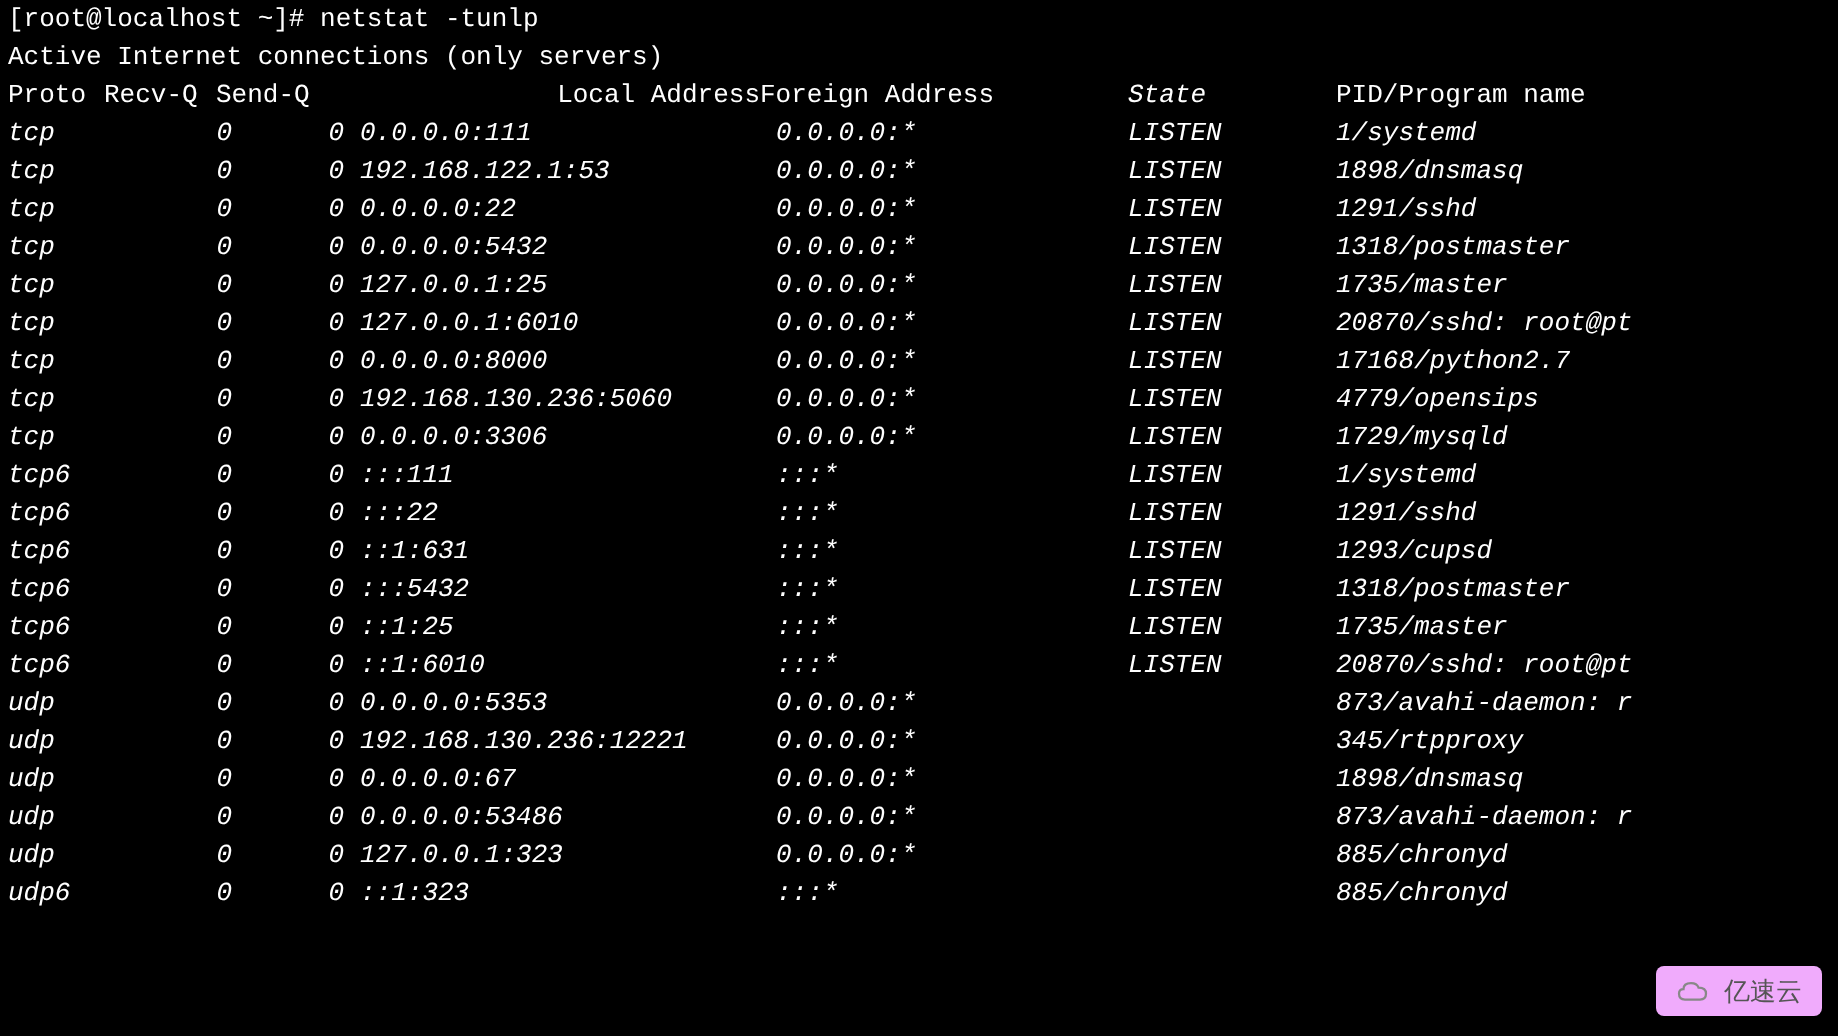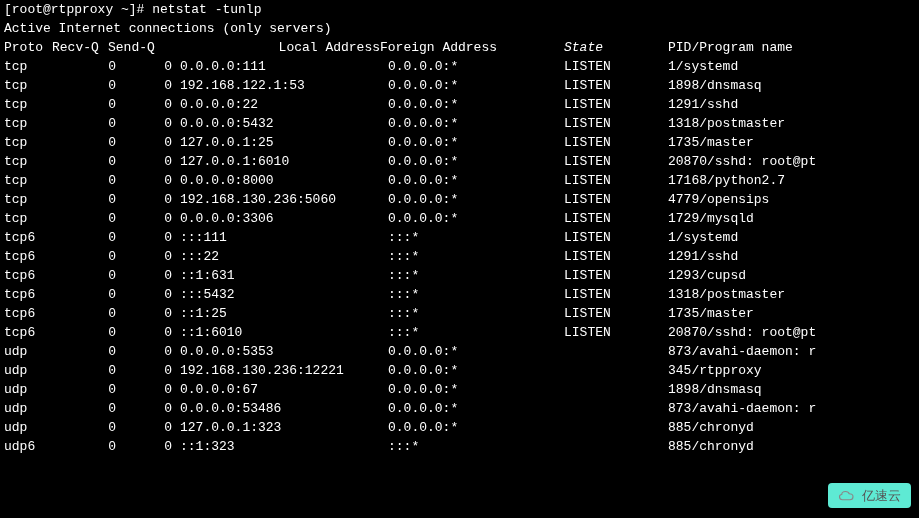--- a/index.html
+++ b/index.html
@@ -68,7 +68,7 @@
 </head>
 <body>
 
-<div class="line"><span>[root@rtpproxy ~]# </span><span>netstat -tunlp</span></div>
+<div class="line"><span>[root@localhost ~]# </span><span>netstat -tunlp</span></div>
 <div class="line">Active Internet connections (only servers)</div>
 <div class="line"><span class="hdr-proto">Proto</span><span class="hdr-recvq">Recv-Q</span><span class="hdr-sendq">Send-Q</span><span class="hdr-local">Local Address</span><span class="hdr-foreign">Foreign Address</span><span class="hdr-state">State</span><span class="hdr-pid">PID/Program name</span></div>
 

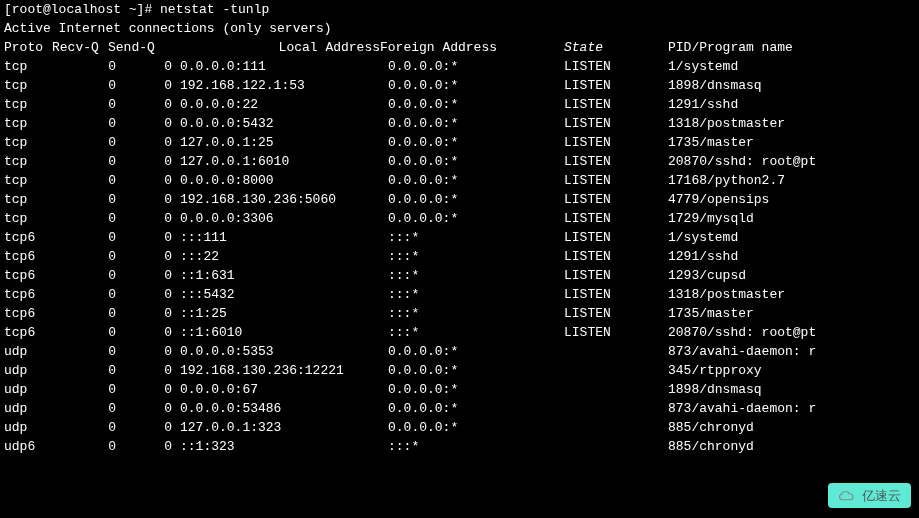--- a/index.html
+++ b/index.html
@@ -42,6 +42,7 @@
     #rows .row {
       white-space: pre;
       height: 19px;
+      font-style: italic;
     }
 
     .watermark {

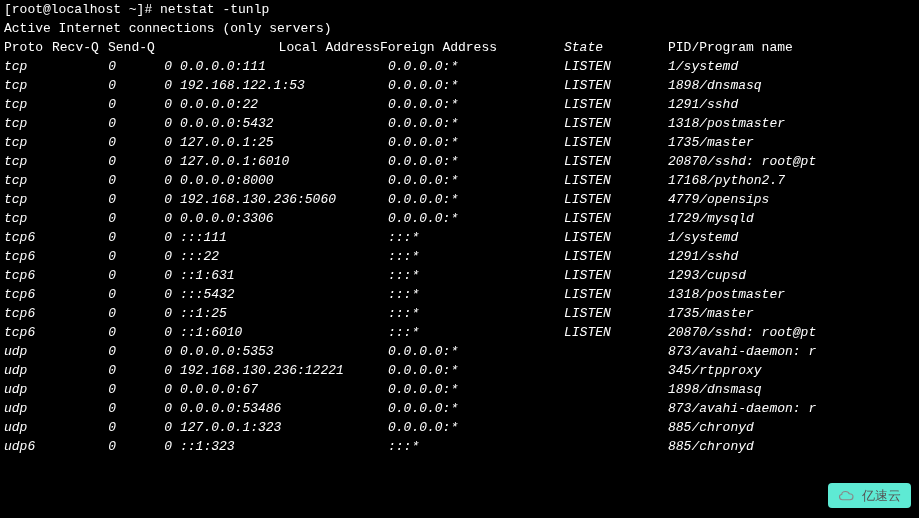--- a/index.html
+++ b/index.html
@@ -49,7 +49,7 @@
       position: absolute;
       right: 8px;
       bottom: 10px;
-      background: #5eead4;
+      background: #f0abfc;
       border-radius: 4px;
       padding: 3px 10px;
       font-family: Arial, sans-serif;

